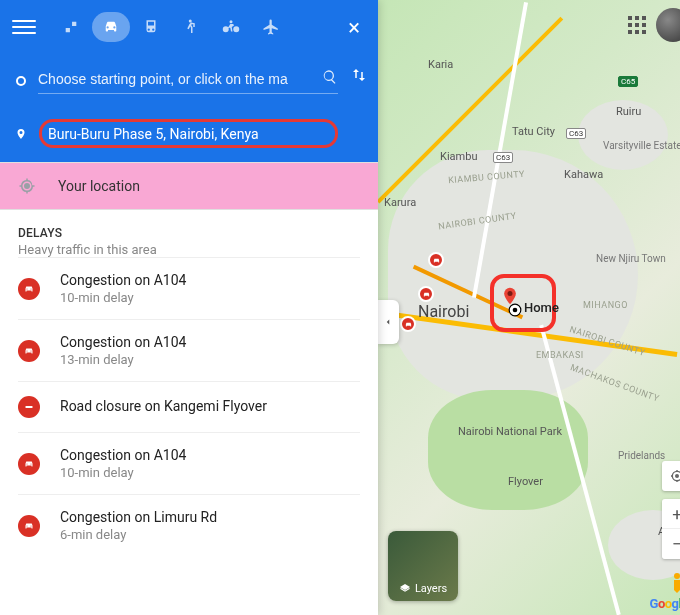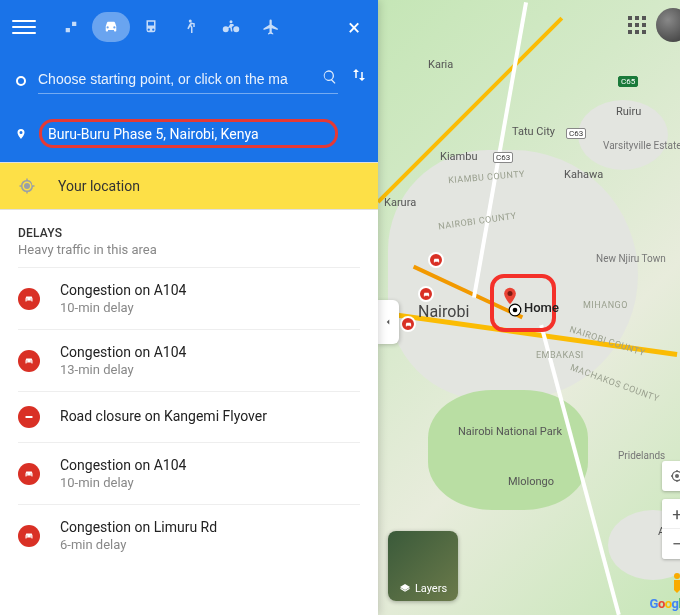--- a/index.html
+++ b/index.html
@@ -25,7 +25,7 @@
   .dest-highlight { border: 3px solid #e53935; border-radius: 14px; padding: 2px 6px; }
   .dest-text { color: #fff; font-size: 14px; }
   .swap-icon { position: absolute; right: -2px; top: 14px; cursor: pointer; }
-  .your-location { background: #fde047; border-top: 1px solid #e0e0e0; border-bottom: 1px solid #e0e0e0; padding: 14px 18px; display: flex; align-items: center; gap: 22px; font-size: 14px; color: #333; cursor: pointer; }
+  .your-location { background: #f9a8d4; border-top: 1px solid #e0e0e0; border-bottom: 1px solid #e0e0e0; padding: 14px 18px; display: flex; align-items: center; gap: 22px; font-size: 14px; color: #333; cursor: pointer; }
   .delays-section { padding: 16px 18px 0 18px; flex: 1; overflow-y: auto; }
   .delays-heading { font-size: 12px; font-weight: 500; color: #333; letter-spacing: 0.2px; }
   .delays-sub { font-size: 13px; color: #888; margin-top: 2px; margin-bottom: 10px; }

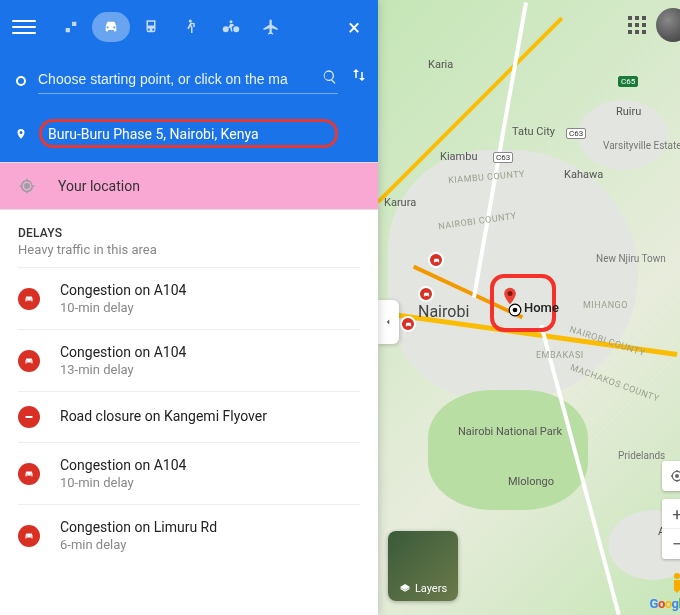--- a/index.html
+++ b/index.html
@@ -28,7 +28,7 @@
   .your-location { background: #f9a8d4; border-top: 1px solid #e0e0e0; border-bottom: 1px solid #e0e0e0; padding: 14px 18px; display: flex; align-items: center; gap: 22px; font-size: 14px; color: #333; cursor: pointer; }
   .delays-section { padding: 16px 18px 0 18px; flex: 1; overflow-y: auto; }
   .delays-heading { font-size: 12px; font-weight: 500; color: #333; letter-spacing: 0.2px; }
-  .delays-sub { font-size: 13px; color: #888; margin-top: 2px; margin-bottom: 10px; }
+  .delays-sub { font-size: 13px; color: #888; margin-top: 2px; }
   .delay-item { display: flex; align-items: center; gap: 20px; padding: 14px 0; border-top: 1px solid #eee; }
   .delay-icon { width: 22px; height: 22px; border-radius: 50%; display: flex; align-items: center; justify-content: center; flex-shrink: 0; }
   .delay-icon.traffic { background: #d93025; }

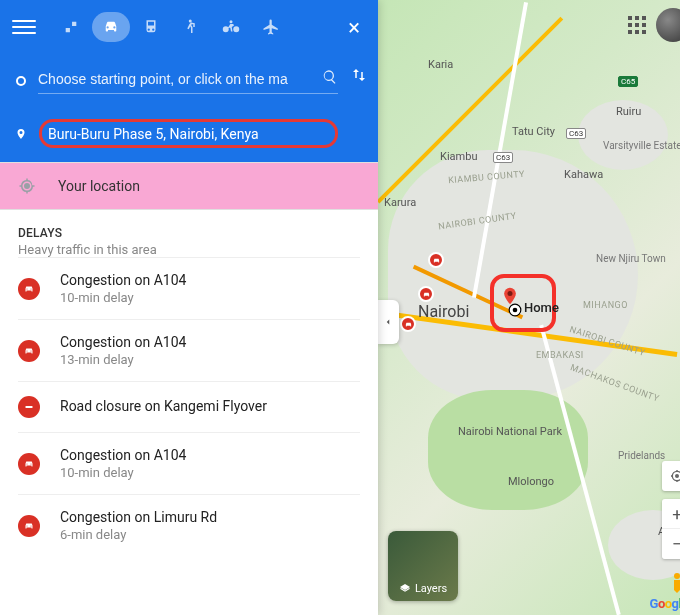--- a/index.html
+++ b/index.html
@@ -243,7 +243,7 @@
   <div class="place-label county" style="left:205px;top:300px;">MIHANGO</div>
   <div class="place-label county" style="left:158px;top:350px;">EMBAKASI</div>
   <div class="place-label" style="left:80px;top:425px;text-align:center;">Nairobi National Park</div>
-  <div class="place-label" style="left:130px;top:475px;">Mlolongo</div>
+  <div class="place-label" style="left:130px;top:475px;">Flyover</div>
   <div class="place-label" style="left:280px;top:525px;">At</div>
   <div class="place-label small" style="left:240px;top:450px;">Pridelands</div>
   <div class="place-label county" style="left:70px;top:172px;transform:rotate(-5deg);">KIAMBU COUNTY</div>

